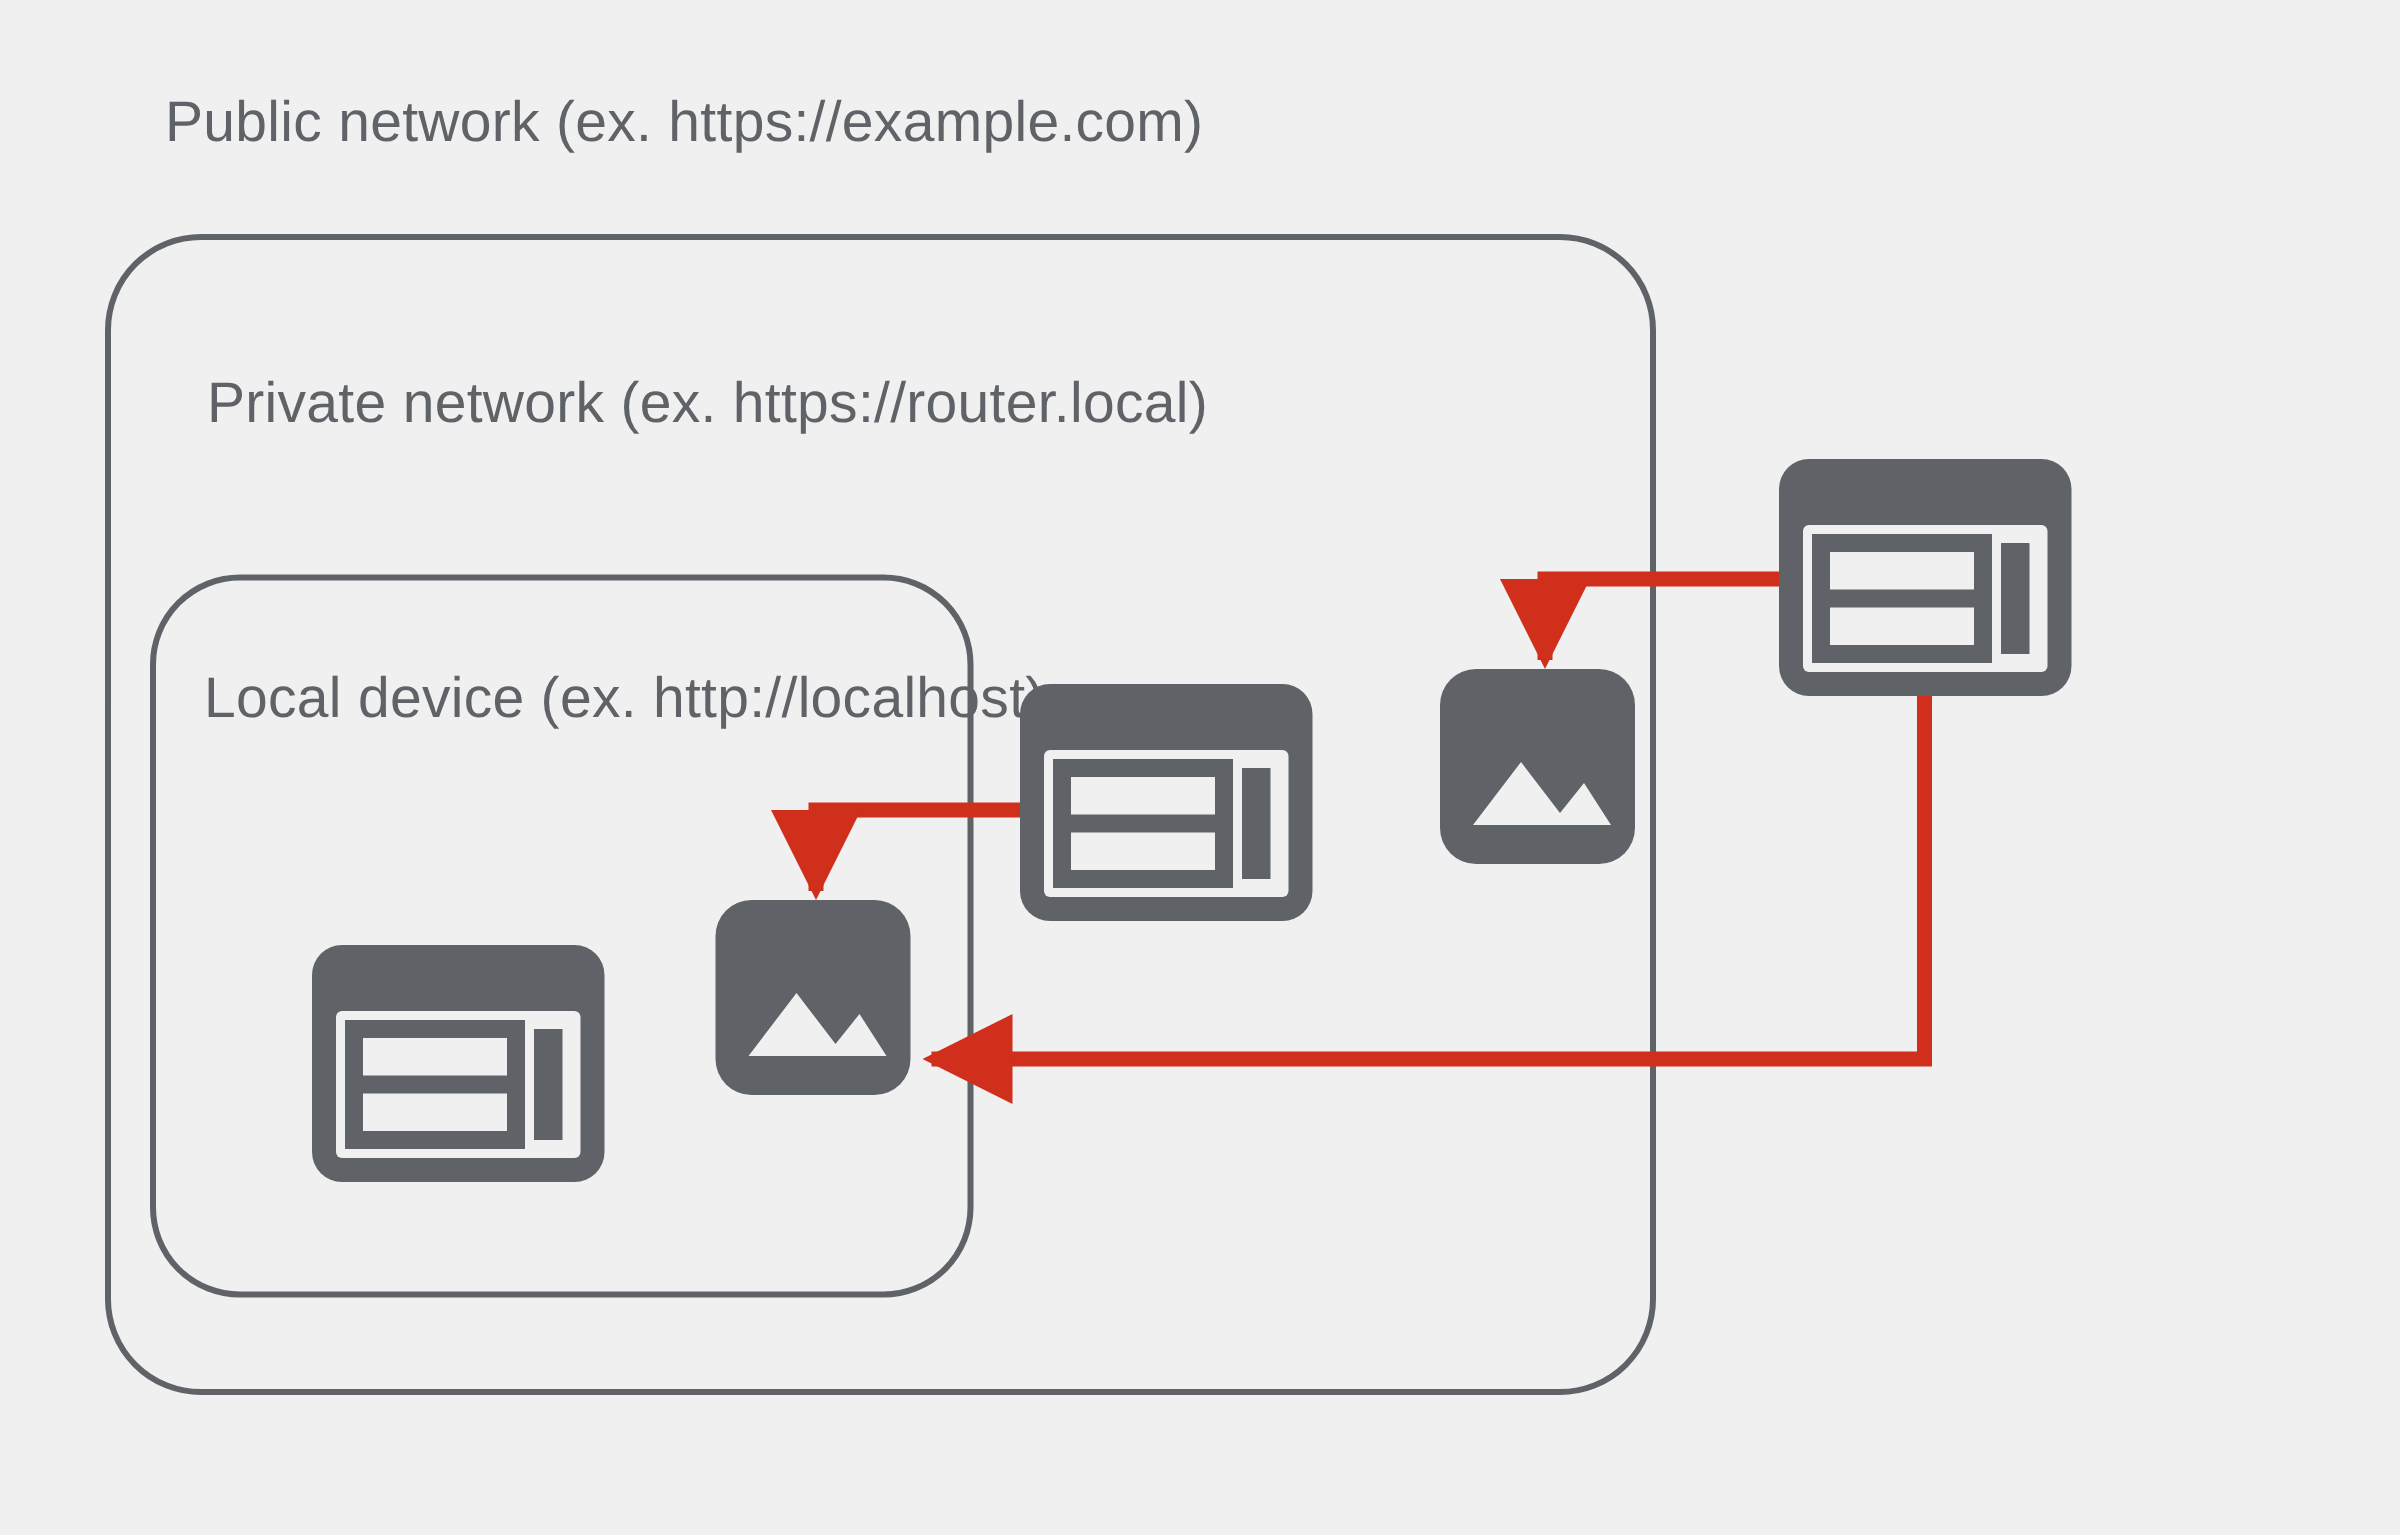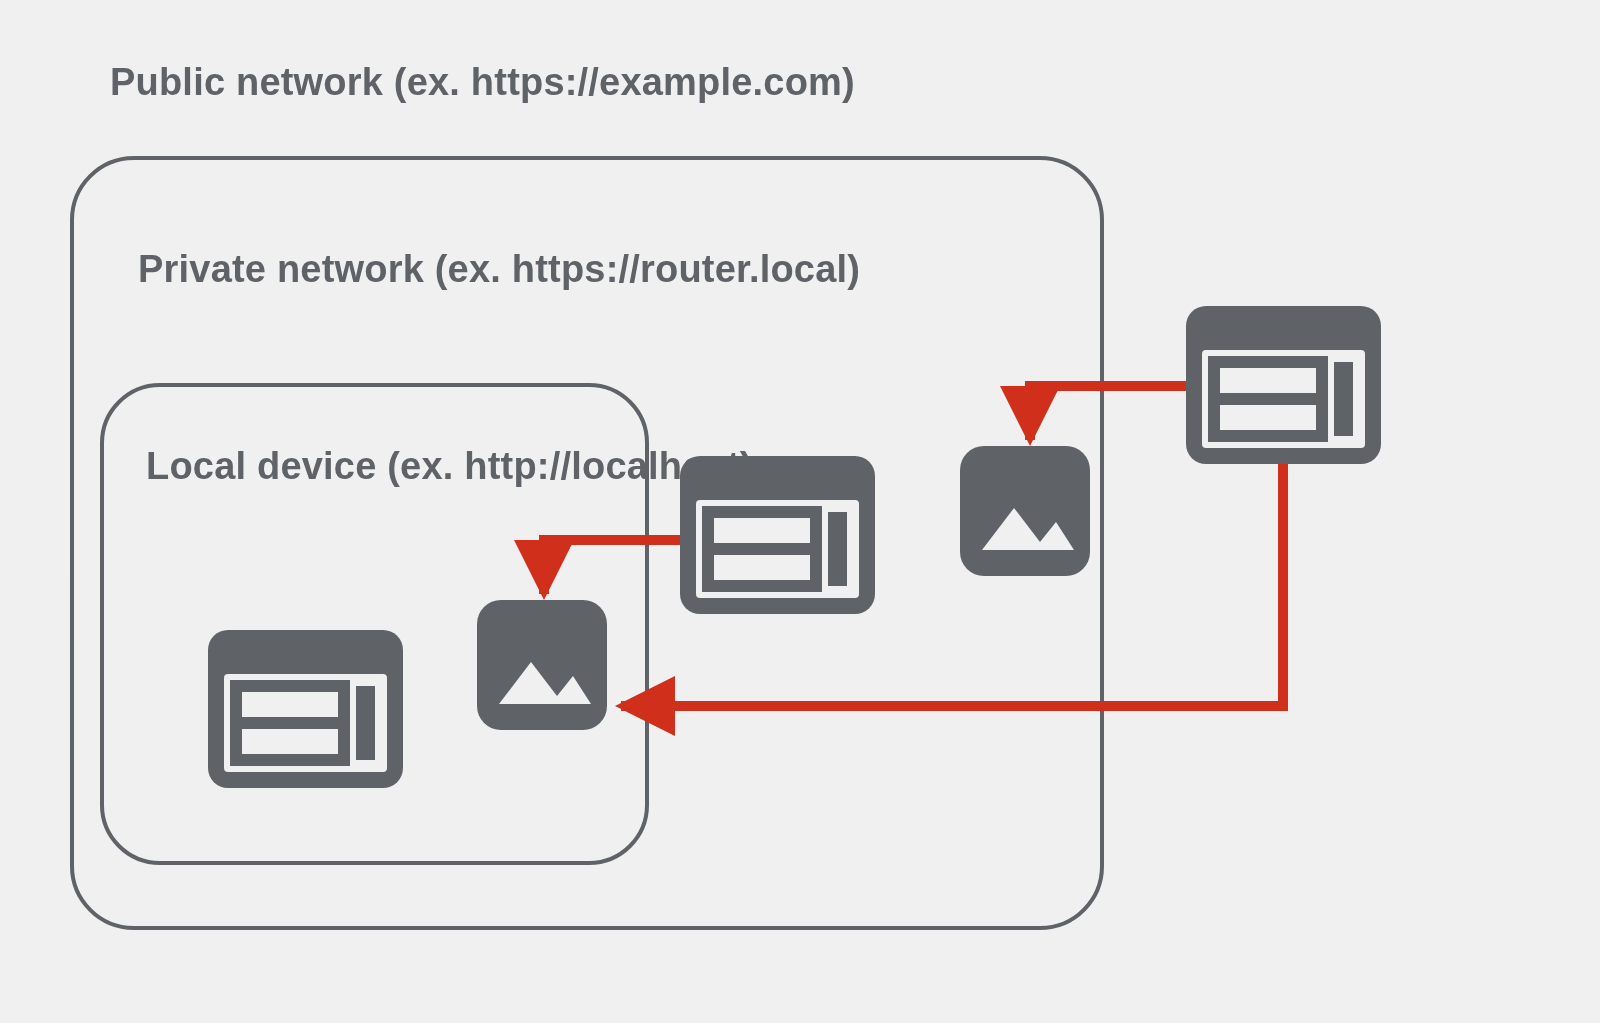--- a/index.html
+++ b/index.html
@@ -22,7 +22,7 @@
     position: absolute;
     font-size: 38px;
     letter-spacing: 0.2px;
-    font-weight: 700;
+    font-weight: 400;
     white-space: nowrap;
   }
 </style>

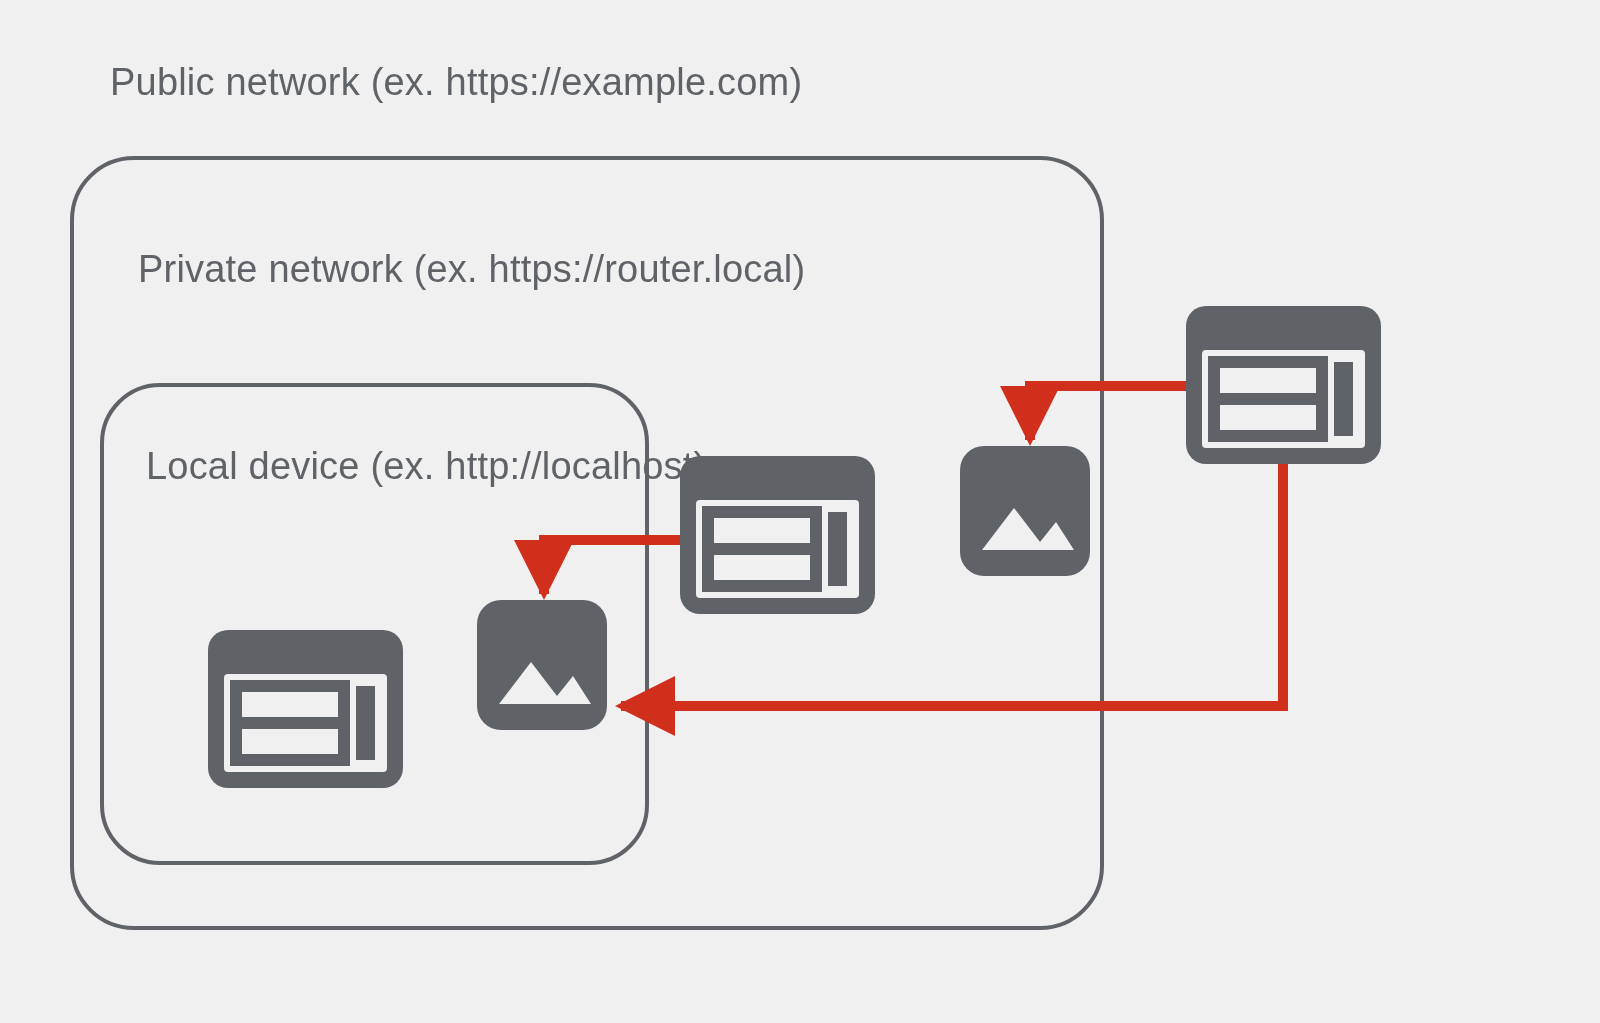--- a/index.html
+++ b/index.html
@@ -35,7 +35,7 @@
 
   <div class="label" style="left:138px; top:248px;">Private network (ex. https://router.local)</div>
 
-  <div class="label" style="left:146px; top:445px;">Local device (ex. http://localhost)</div>
+  <div class="label" style="left:136px; top:445px;">Local device (ex. http://localhost)</div>
 
   <svg width="1600" height="1023" viewBox="0 0 1600 1023">
     <defs>

